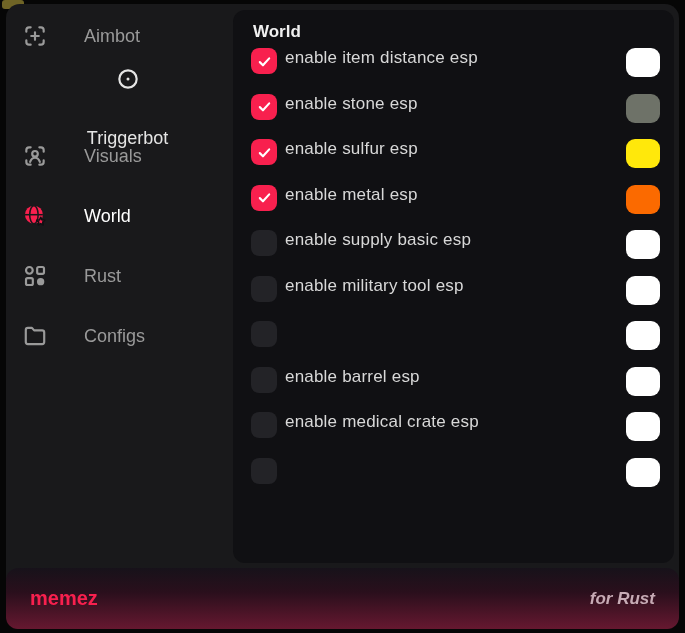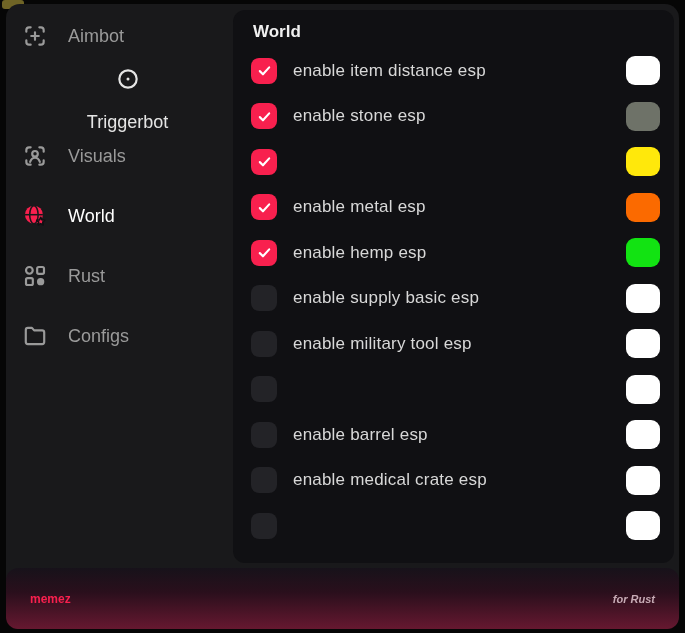--- a/index.html
+++ b/index.html
@@ -17,7 +17,7 @@
   
   .sidebar{position:absolute;left:0;top:2px;width:227px;}
   .sidebar-item{
-    height:60px;display:flex;align-items:center;gap:20px;
+    height:60px;display:flex;align-items:center;gap:36px;
     padding-left:16px;color:#9a9a9a;font-size:18px;font-weight:500;cursor:default;
   }
   .sidebar-item.dim{color:#e5e5e5;flex-direction:column;}

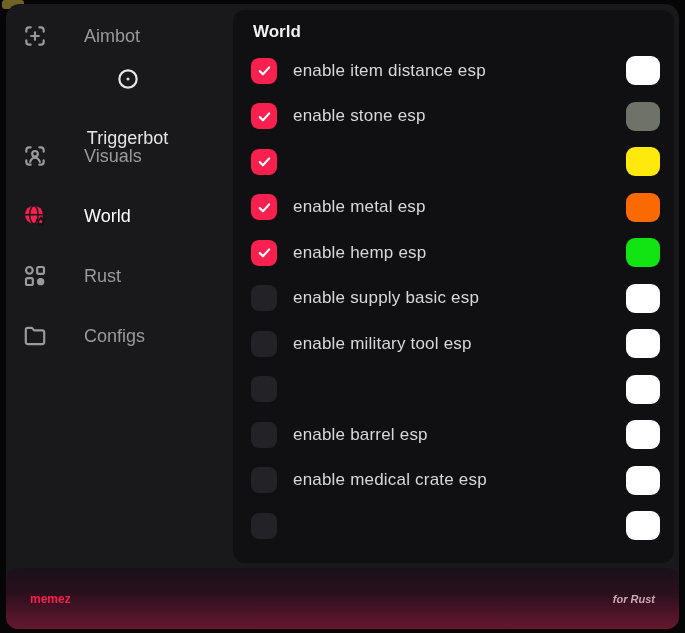--- a/index.html
+++ b/index.html
@@ -33,7 +33,7 @@
   }
   .panel-title{font-size:17px;font-weight:600;color:#f0f0f0;line-height:20px;padding-left:2px;}
   .esp-list{margin-top:6px;}
-  .row{display:flex;align-items:center;height:45.5px;gap:16px;}
+  .row{display:flex;height:45.5px;gap:8px;}
   .checkbox{
     width:26px;height:26px;border-radius:8px;background:#232327;
     display:flex;align-items:center;justify-content:center;flex:0 0 auto;cursor:pointer;

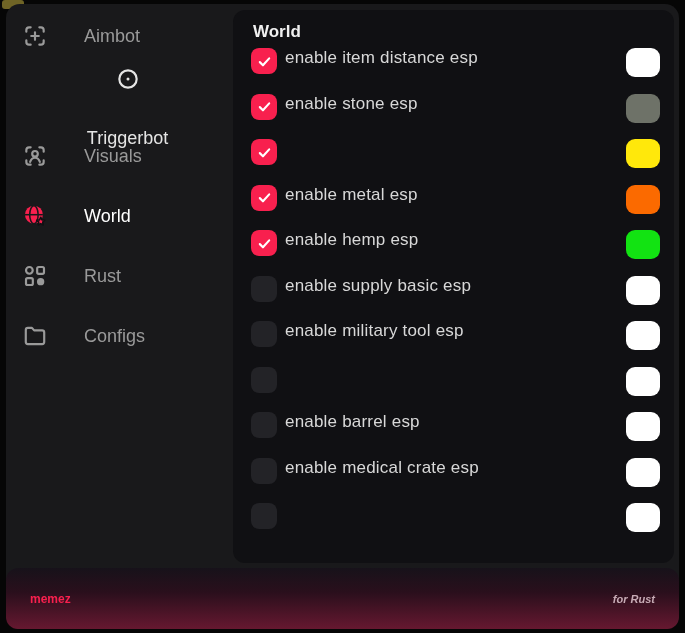--- a/index.html
+++ b/index.html
@@ -156,6 +156,7 @@
         <path d="M4.5 13l5 5 10-11" fill="none" stroke="#ffffff" stroke-width="3.4" stroke-linecap="round" stroke-linejoin="round"></path>
       </svg>
     </div>
+    <div class="row-label">enable sulfur esp</div>
     <div class="swatch" style="background: rgb(255, 232, 11);"></div>
   </div>
         <div class="row">

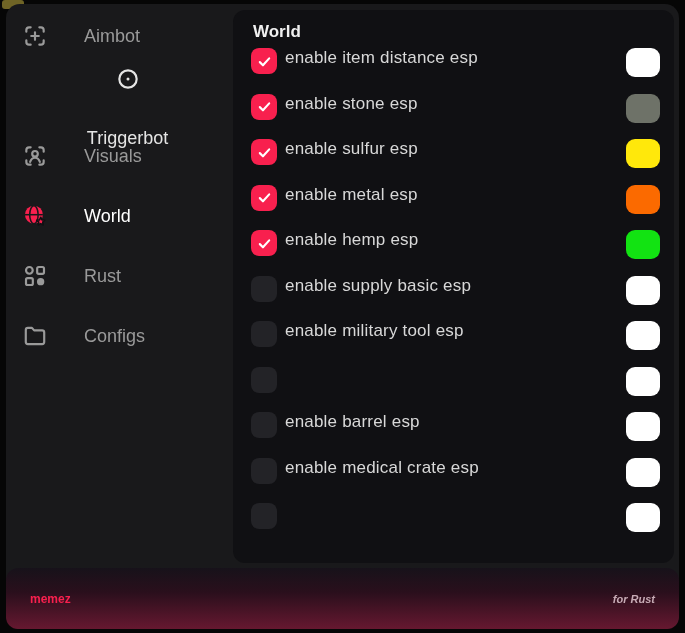--- a/index.html
+++ b/index.html
@@ -169,15 +169,6 @@
     <div class="swatch" style="background: rgb(251, 106, 0);"></div>
   </div>
         <div class="row">
-    <div class="checkbox checked">
-      <svg class="check" viewBox="0 0 24 24">
-        <path d="M4.5 13l5 5 10-11" fill="none" stroke="#ffffff" stroke-width="3.4" stroke-linecap="round" stroke-linejoin="round"></path>
-      </svg>
-    </div>
-    <div class="row-label">enable hemp esp</div>
-    <div class="swatch" style="background: rgb(18, 227, 18);"></div>
-  </div>
-        <div class="row">
     <div class="checkbox">
       
     </div>

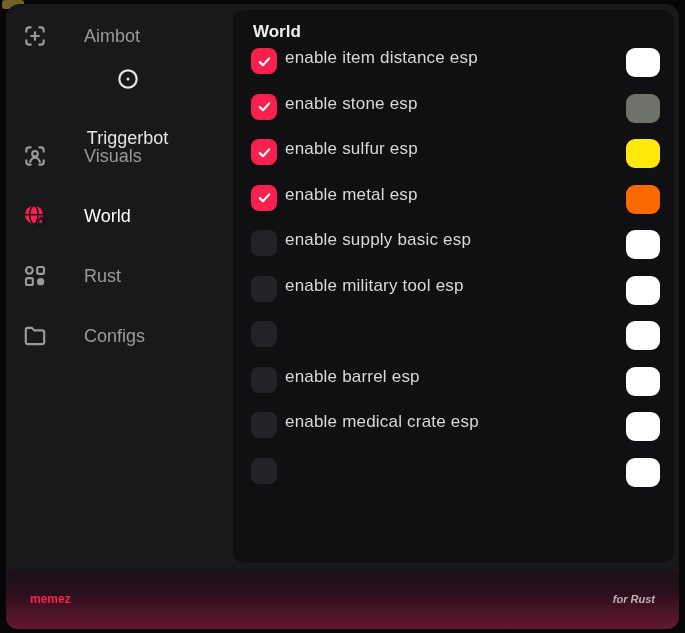--- a/index.html
+++ b/index.html
@@ -50,7 +50,7 @@
     padding:0 24px;
     background:linear-gradient(180deg,#17121a 0%,#2a0f1c 40%,var(--footer-red) 100%);
   }
-  .brand{color:var(--accent);font-weight:700;font-size:12px;}
+  .brand{color:var(--accent);font-weight:700;font-size:20px;}
   .tagline{color:#c7abb5;font-style:italic;font-weight:600;font-size:11px;}
 </style>
 </head>

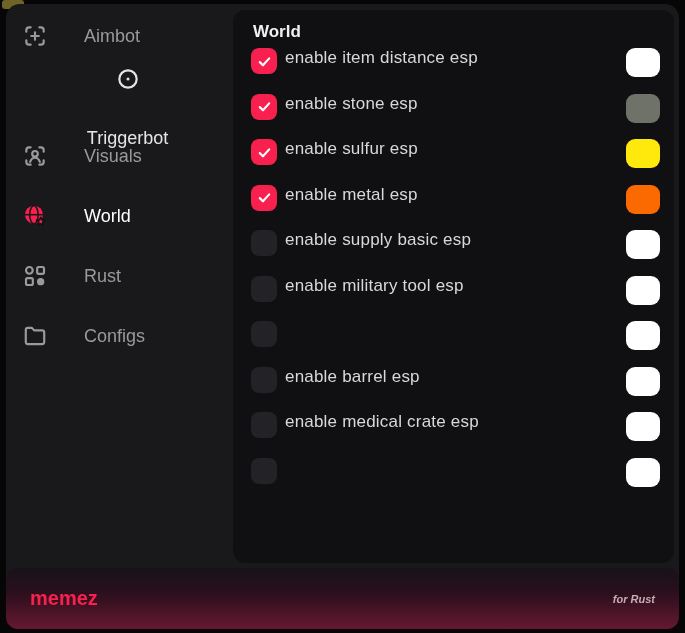--- a/index.html
+++ b/index.html
@@ -51,7 +51,7 @@
     background:linear-gradient(180deg,#17121a 0%,#2a0f1c 40%,var(--footer-red) 100%);
   }
   .brand{color:var(--accent);font-weight:700;font-size:20px;}
-  .tagline{color:#c7abb5;font-style:italic;font-weight:600;font-size:11px;}
+  .tagline{color:#c7abb5;font-style:italic;font-weight:600;font-size:17px;}
 </style>
 </head>
 <body style="--accent: #f8204e; --footer-red: #661830;">

